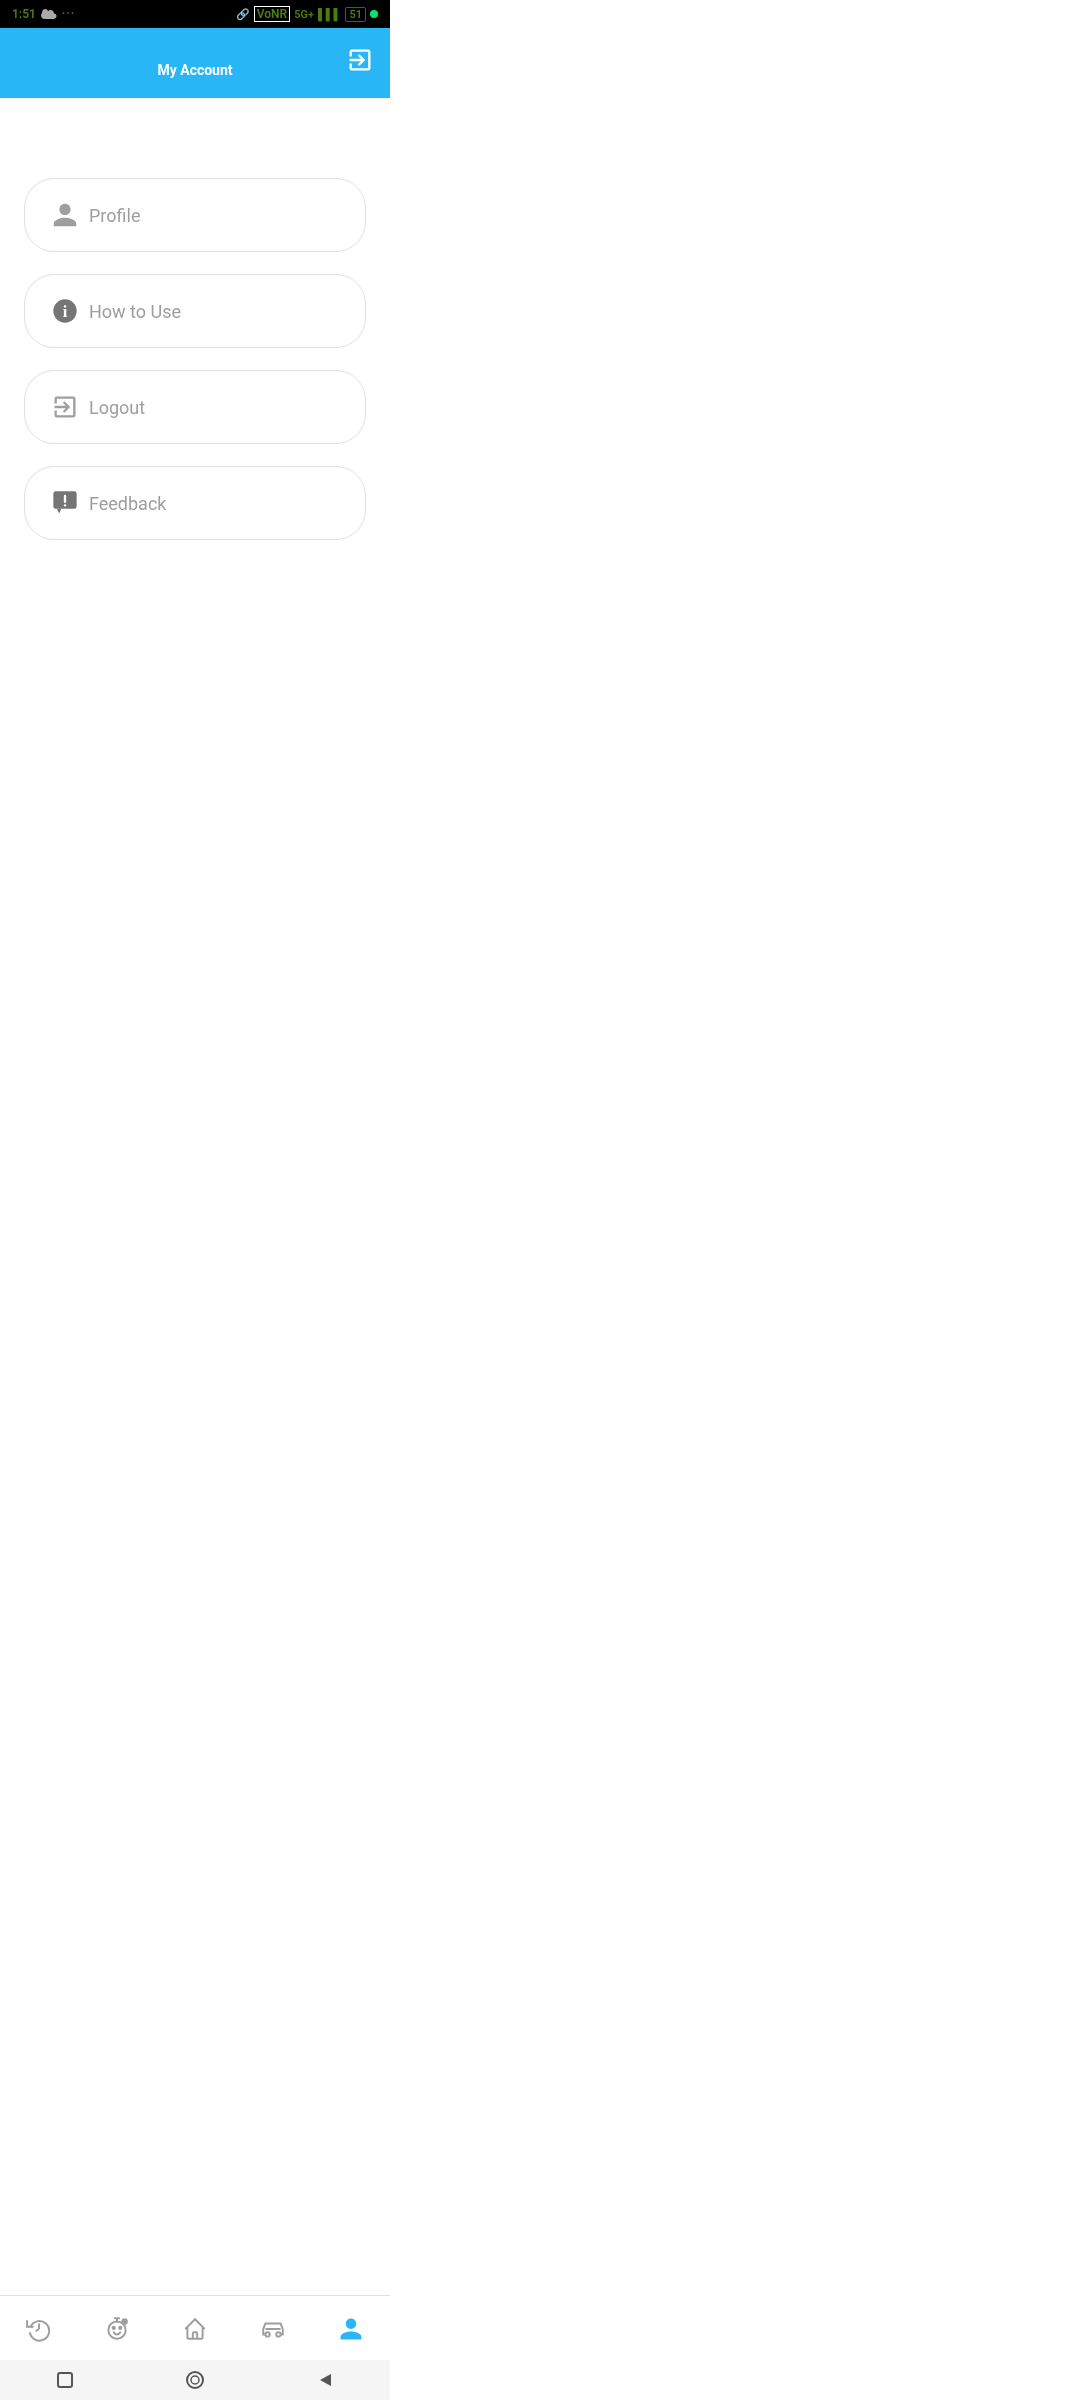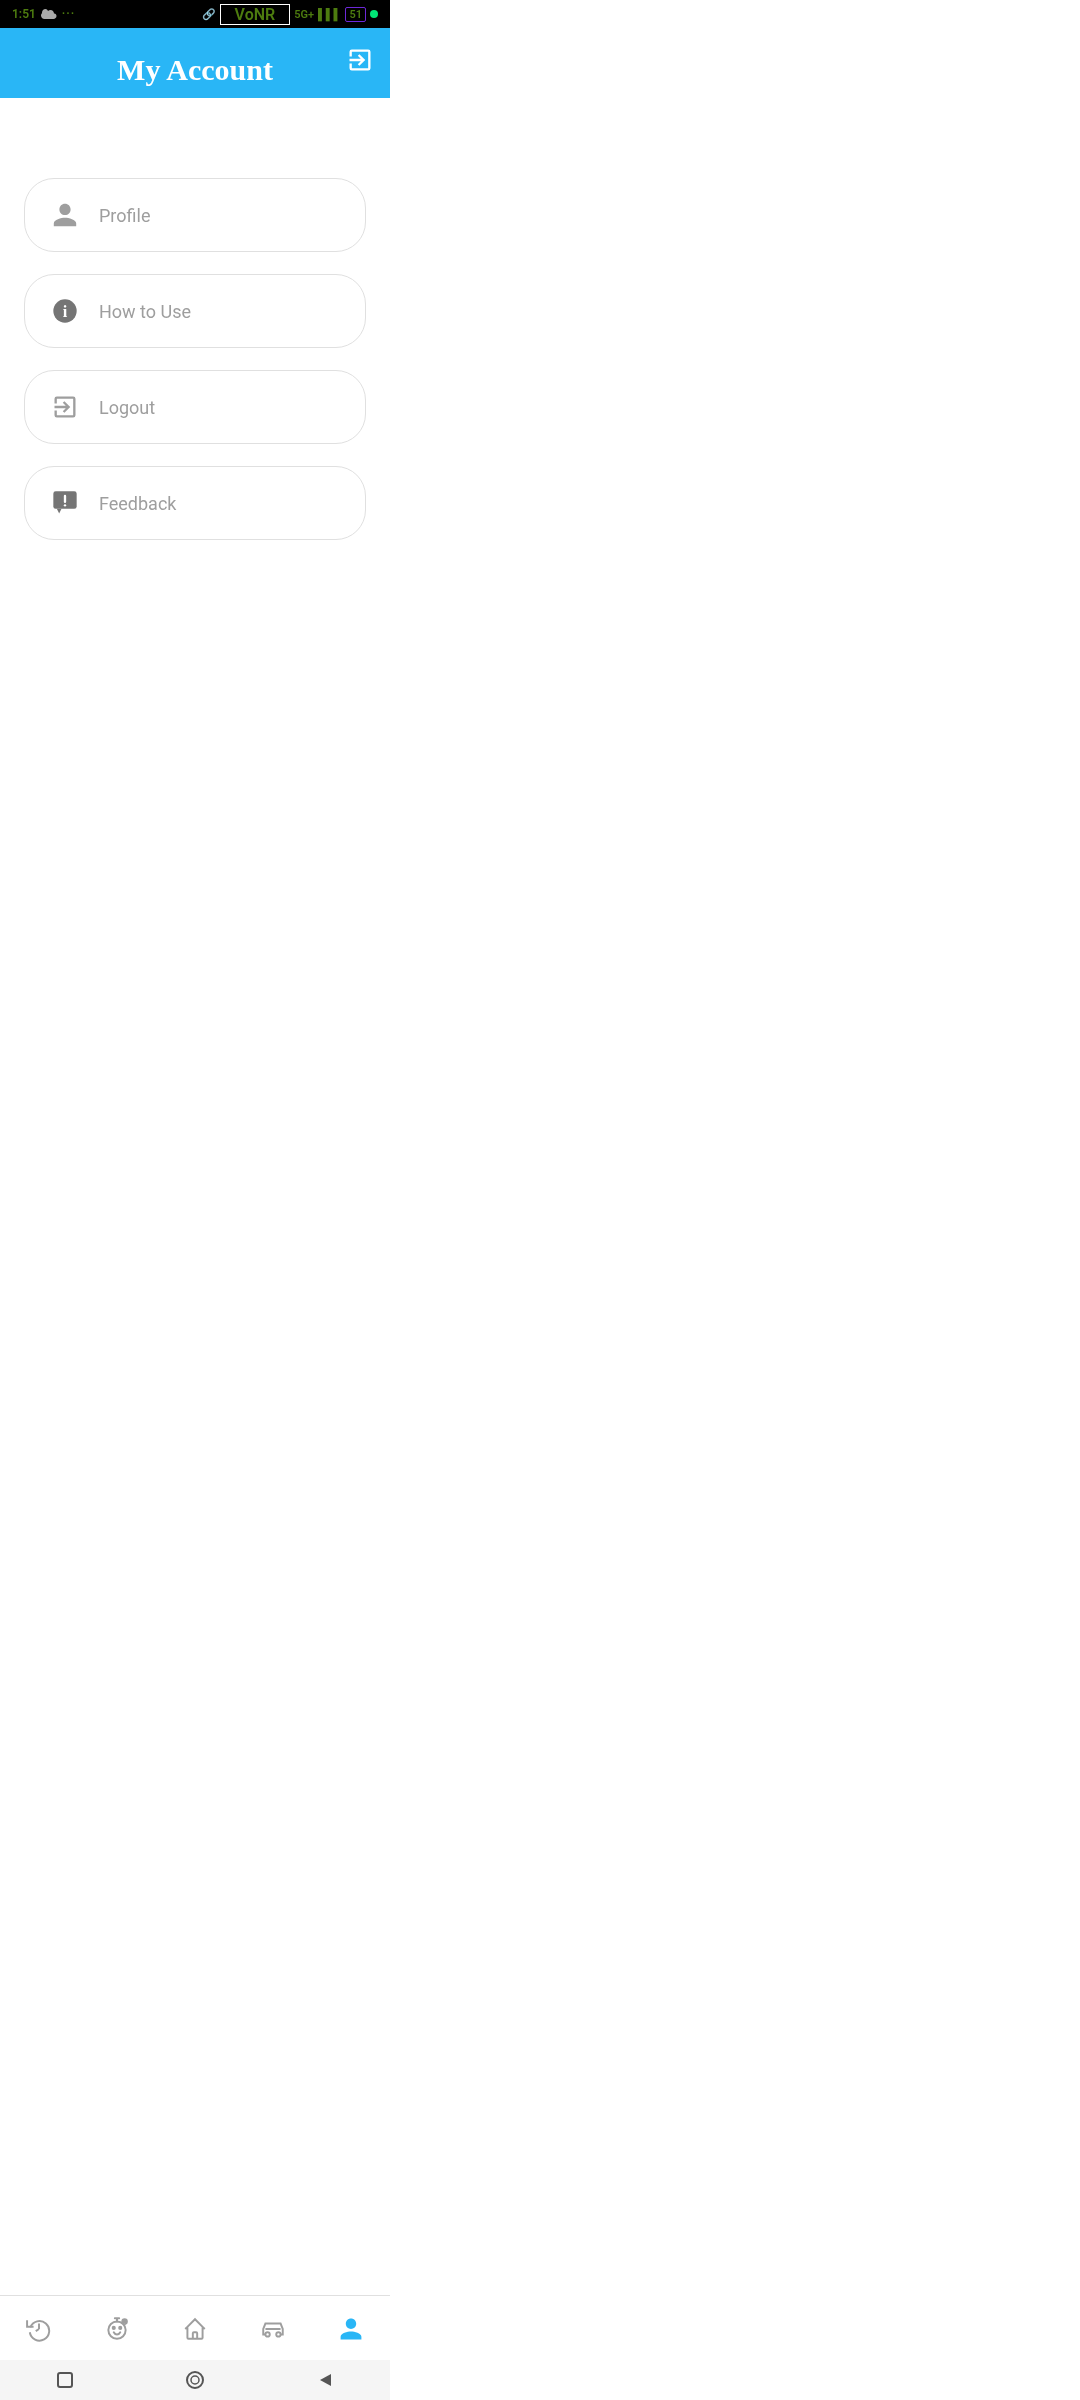--- a/index.html
+++ b/index.html
@@ -227,7 +227,7 @@
   </div>
   <div class="status-right">
     <span>🔗</span>
-    <span style="font-size:16px;border:1px solid #fff;padding:0 14px;">VoNR</span>
+    <span style="font-size:12px;border:1px solid #fff;padding:0 2px;">VoNR</span>
     <span>5G+</span>
     <span>▌▌▌</span>
     <span style="border:1px solid #6d28d9;padding:0 3px;border-radius:2px;">51</span>

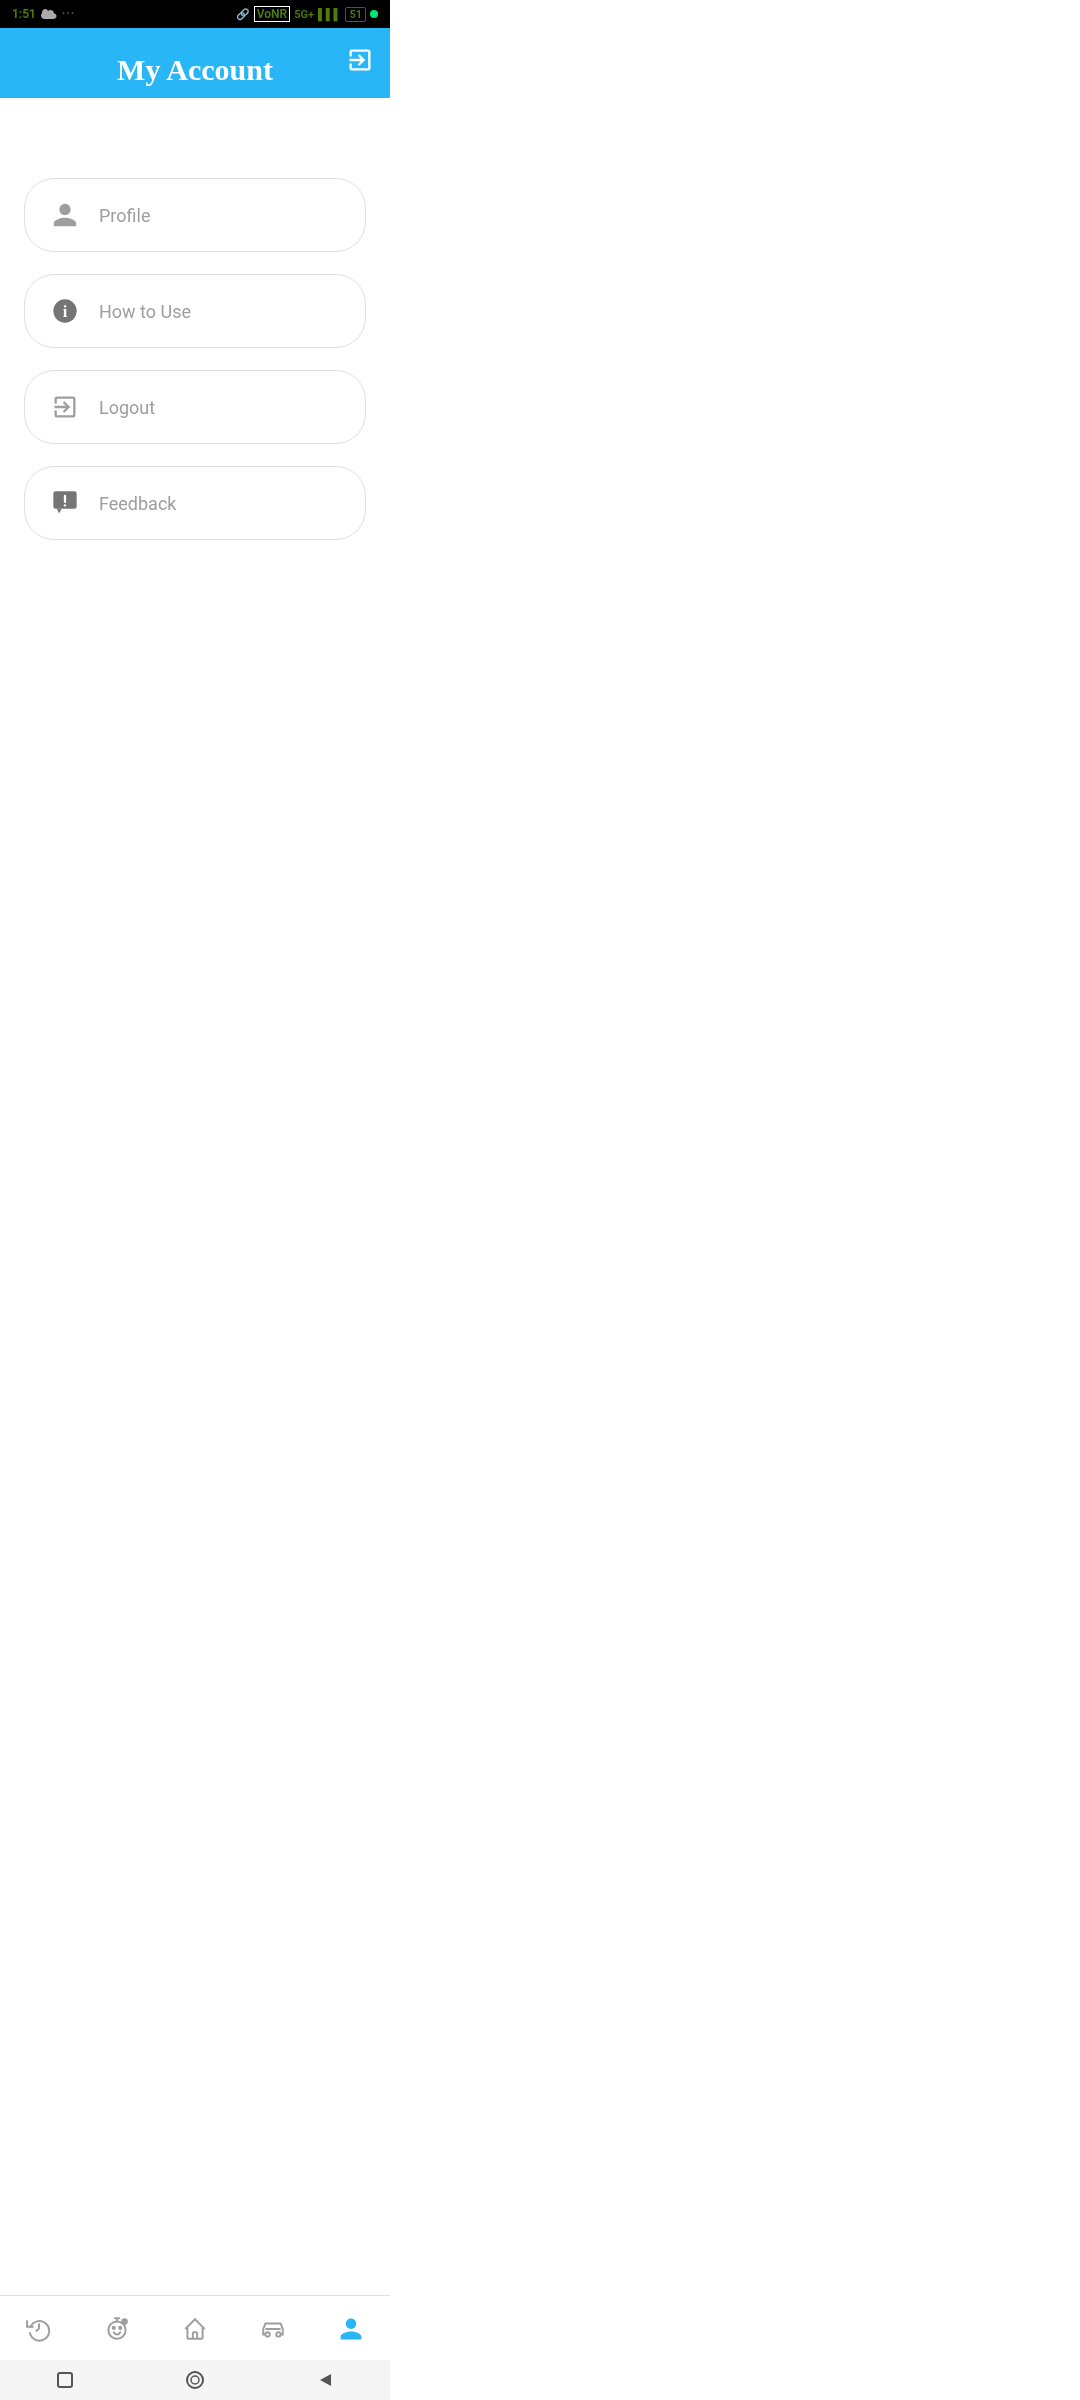--- a/index.html
+++ b/index.html
@@ -64,9 +64,8 @@
 
     .header-title {
       color: #fff;
-      font-size: 30px;
+      font-size: 14px;
       font-weight: 700;
-      font-family: Liberation Serif, serif;
     }
 
     .header-logout-btn {

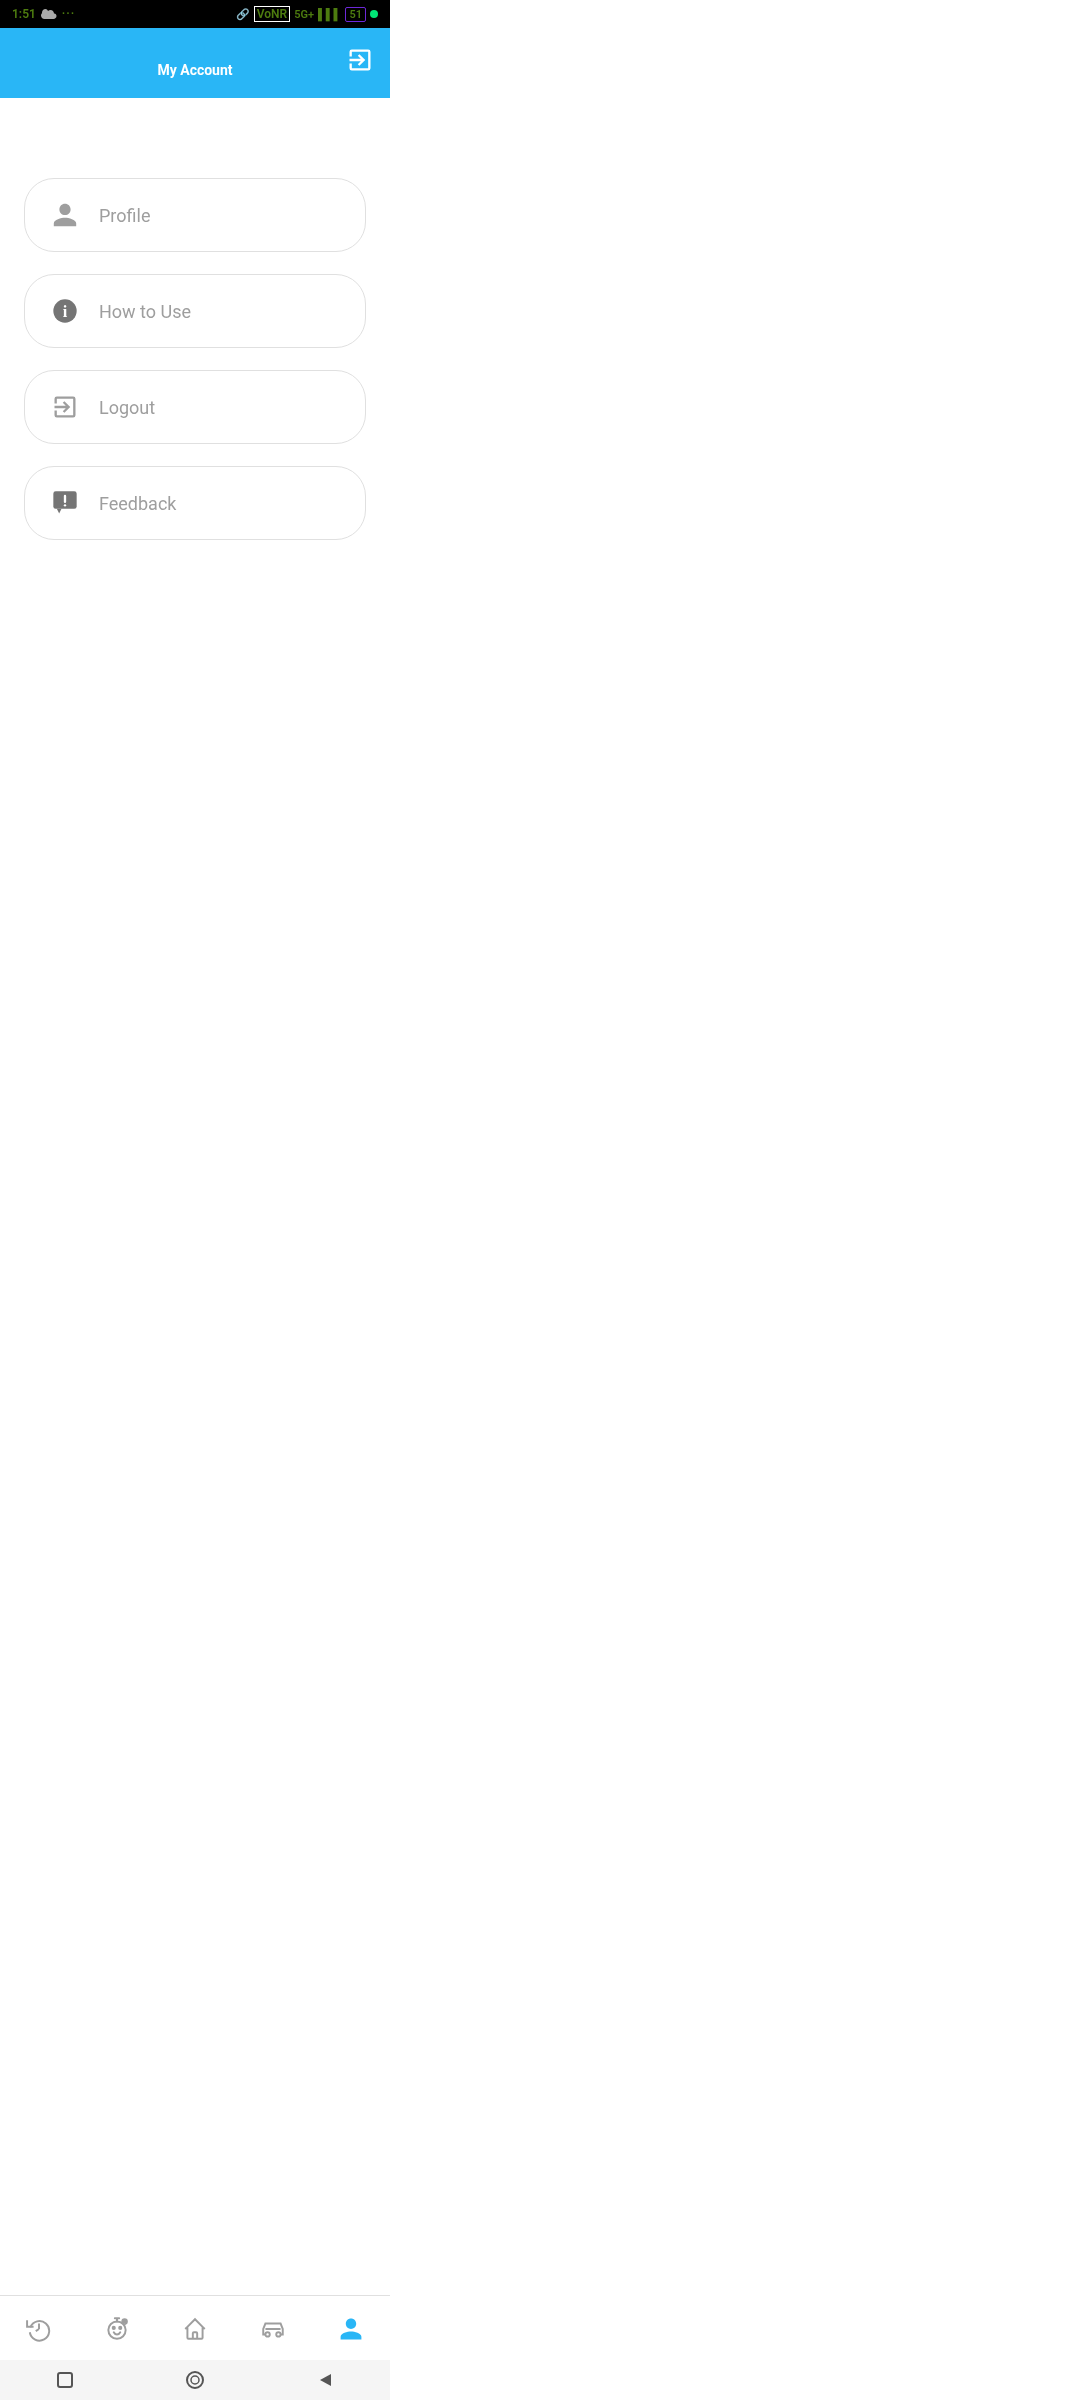--- a/index.html
+++ b/index.html
@@ -123,7 +123,7 @@
       margin-bottom: 22px;
       cursor: pointer;
       background: #fff;
-      gap: 16px;
+      gap: 6px;
     }
 
     .menu-icon {

